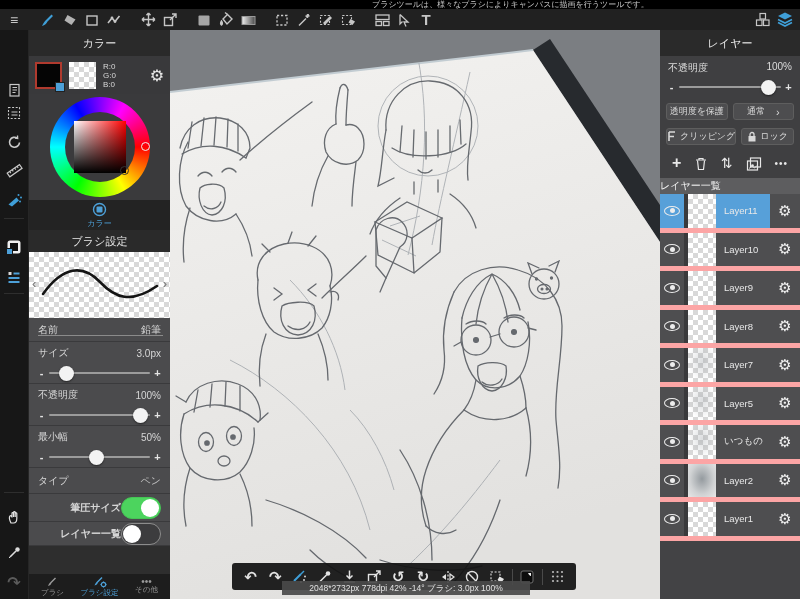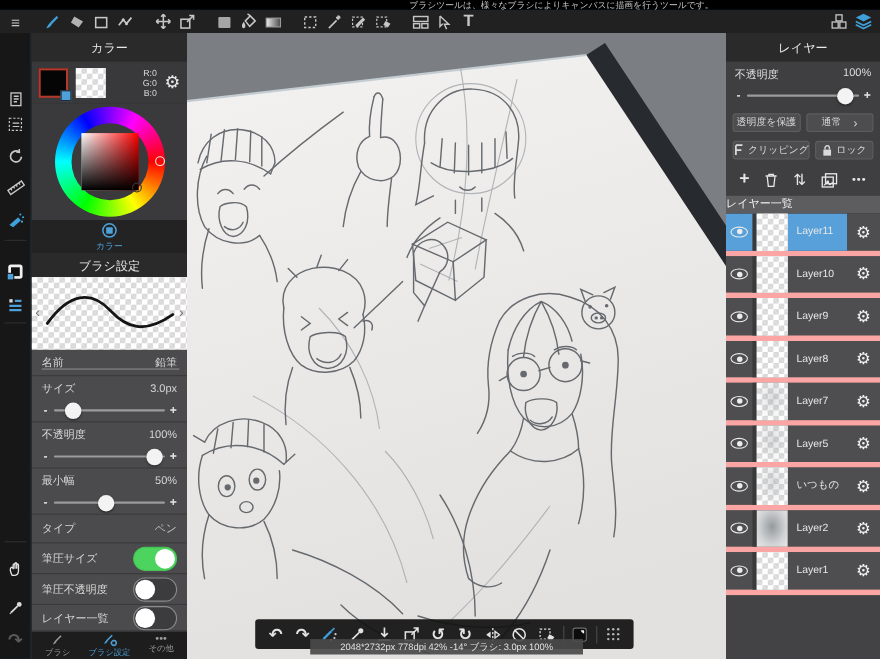--- a/index.html
+++ b/index.html
@@ -27,7 +27,7 @@
   #lpanel { position:absolute; left:28px; top:30px; width:142px; height:569px; background:#2e2e2e;
     display:flex; flex-direction:column; border-left:1px solid #262626; }
   .phead { background:#2a2a2a; color:#e8e8e8; font-size:11px; display:flex; align-items:center; justify-content:center; flex:none; }
-  #colorrow { height:38px; background:#39393b; display:flex; align-items:center; padding:0 6px; gap:7px; flex:none;text-align:right; }
+  #colorrow { height:38px; background:#39393b; display:flex; align-items:center; padding:0 6px; gap:7px; flex:none; }
   #fgswatch { width:27px; height:27px; background:#050505; border:2px solid #b03a2e; flex:none; position:relative; }
   #fgswatch i { position:absolute; right:-5px; bottom:-5px; width:10px; height:10px; background:#4da0d8; border:1px solid #222; }
   .checker { background-color:#fff;

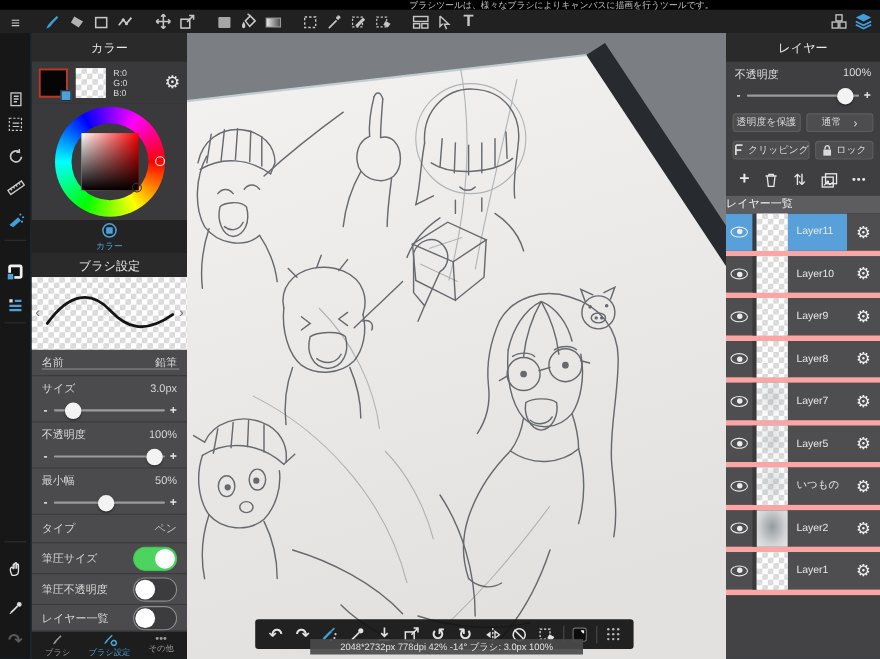--- a/index.html
+++ b/index.html
@@ -60,7 +60,7 @@
   .slider .pm { color:#e3e3e3; font-size:11px; font-weight:bold; width:7px; text-align:center; }
   .track { position:relative; flex:1; height:2px; background:#9b9b9b; border-radius:1px; }
   .handle { position:absolute; top:-6.5px; width:15px; height:15px; border-radius:50%; background:#f3f3f3; box-shadow:0 1px 2px rgba(0,0,0,.5); margin-left:-7px; }
-  .togrow { display:flex; align-items:center; justify-content:space-between; }
+  .togrow { display:flex; align-items:center; justify-content:flex-end;font-weight:bold; }
   .tog { position:relative; width:40px; height:22px; border-radius:11px; background:#3c3c3e; border:1px solid #8c8c8c; flex:none; }
   .tog::after { content:""; position:absolute; top:1px; left:1px; width:18px; height:18px; border-radius:50%; background:#fff; }
   .tog.on { background:#4cd45e; border-color:#45c555; }

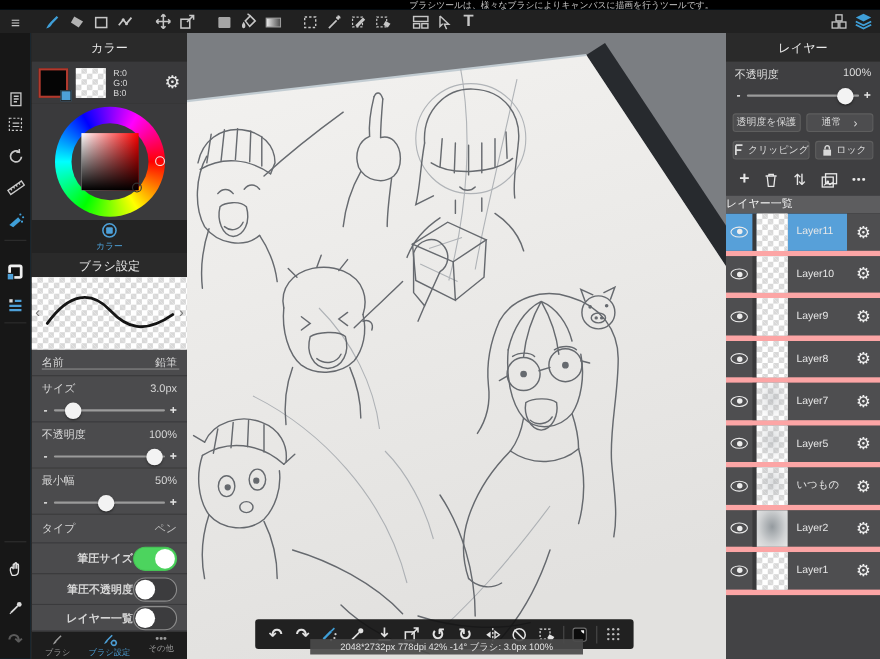--- a/index.html
+++ b/index.html
@@ -394,10 +394,6 @@
       <span>筆圧サイズ</span>
       <span class="tog on"></span>
     </div>
-    <div class="brow togrow" style="height:28px">
-      <span>筆圧不透明度</span>
-      <span class="tog"></span>
-    </div>
     <div class="brow togrow" style="height:24px">
       <span>レイヤー一覧</span>
       <span class="tog"></span>

